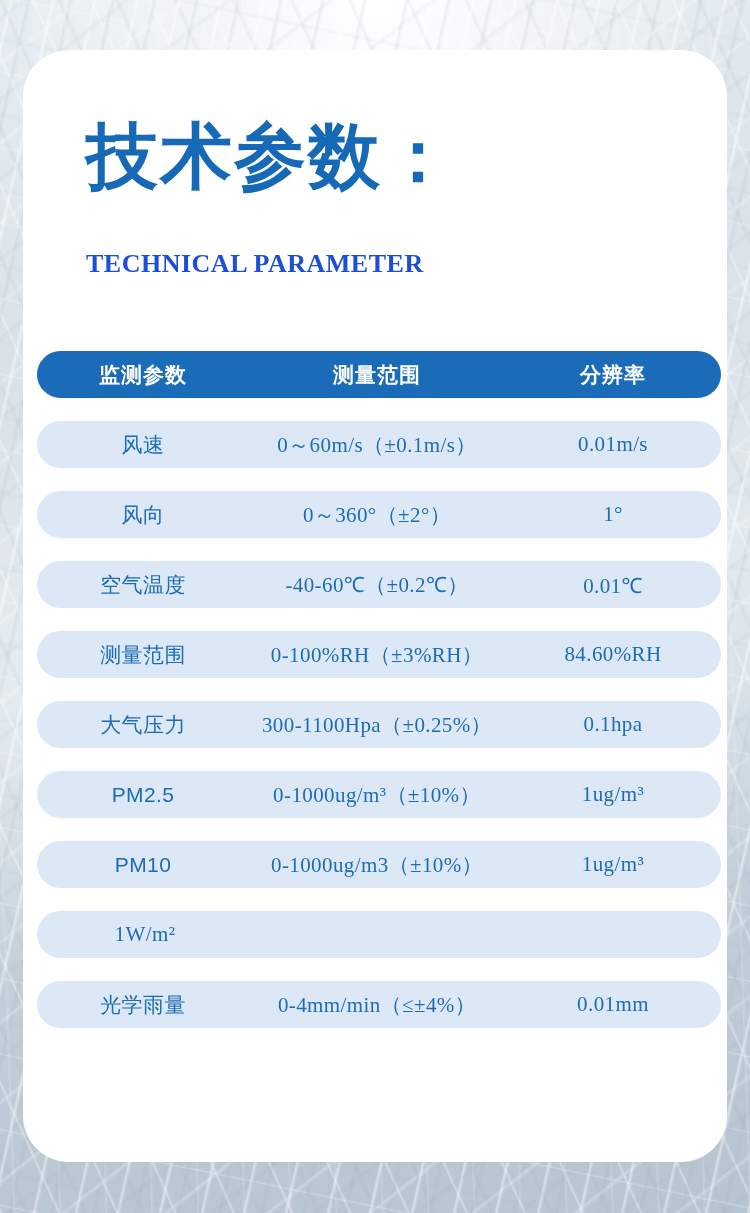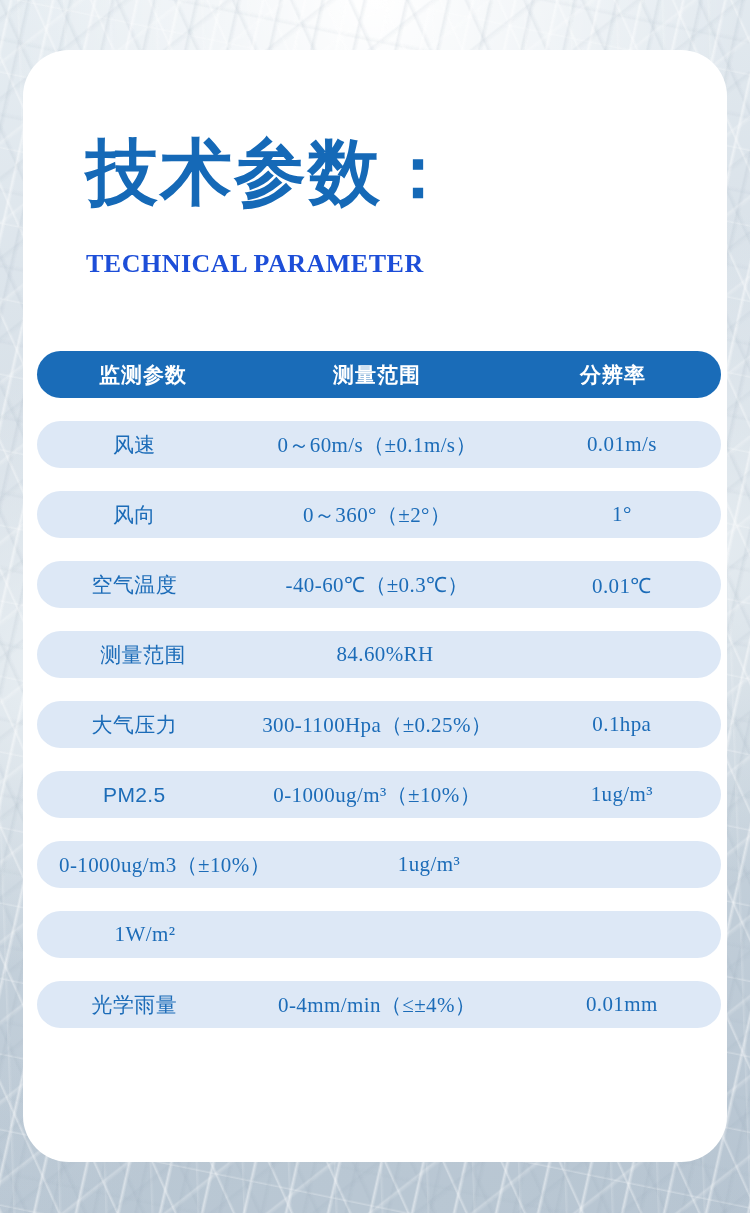--- a/index.html
+++ b/index.html
@@ -98,7 +98,7 @@
   #title {
     position: absolute;
     left: 63px;
-    top: 86px;
+    top: 70px;
     font-family: "Liberation Sans", sans-serif;
     font-size: 72px;
     font-weight: bold;

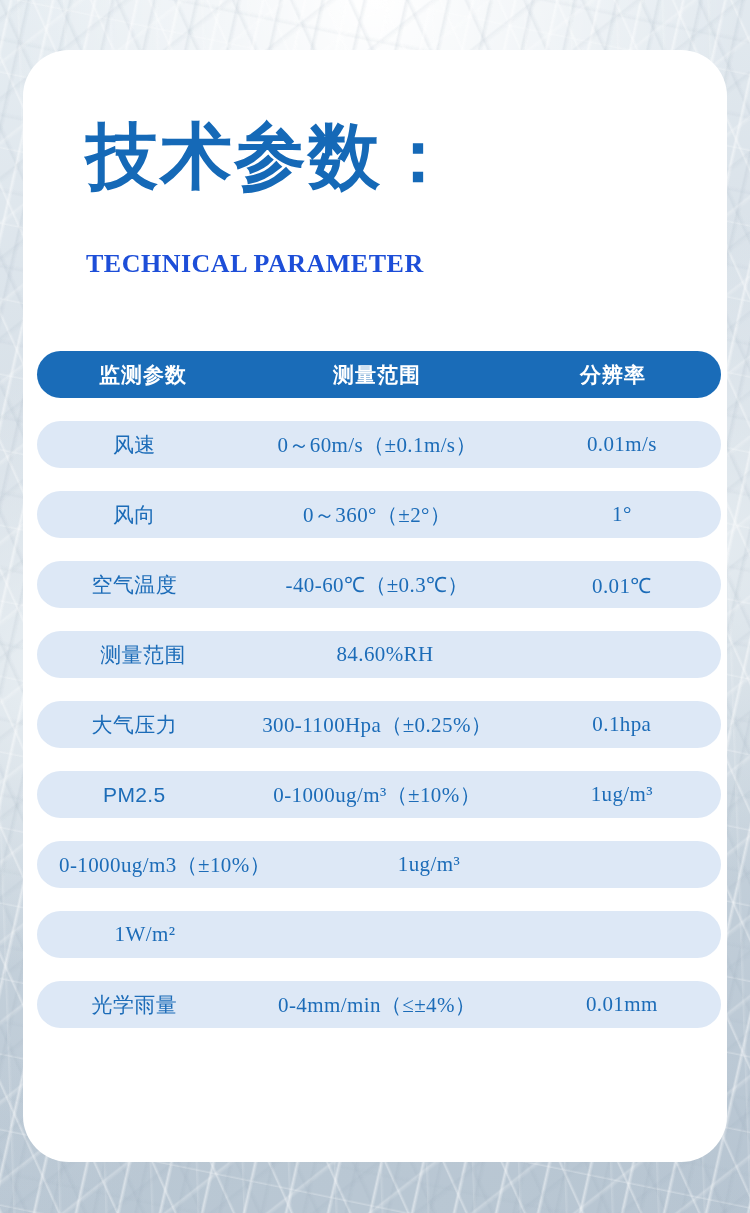--- a/index.html
+++ b/index.html
@@ -153,7 +153,6 @@
     font-size: 21px;
     letter-spacing: 0.4px;
     margin-bottom: 23px;
-    gap: 28px;
   }
   .data-row:last-child { margin-bottom: 0; align-items: center; }
 

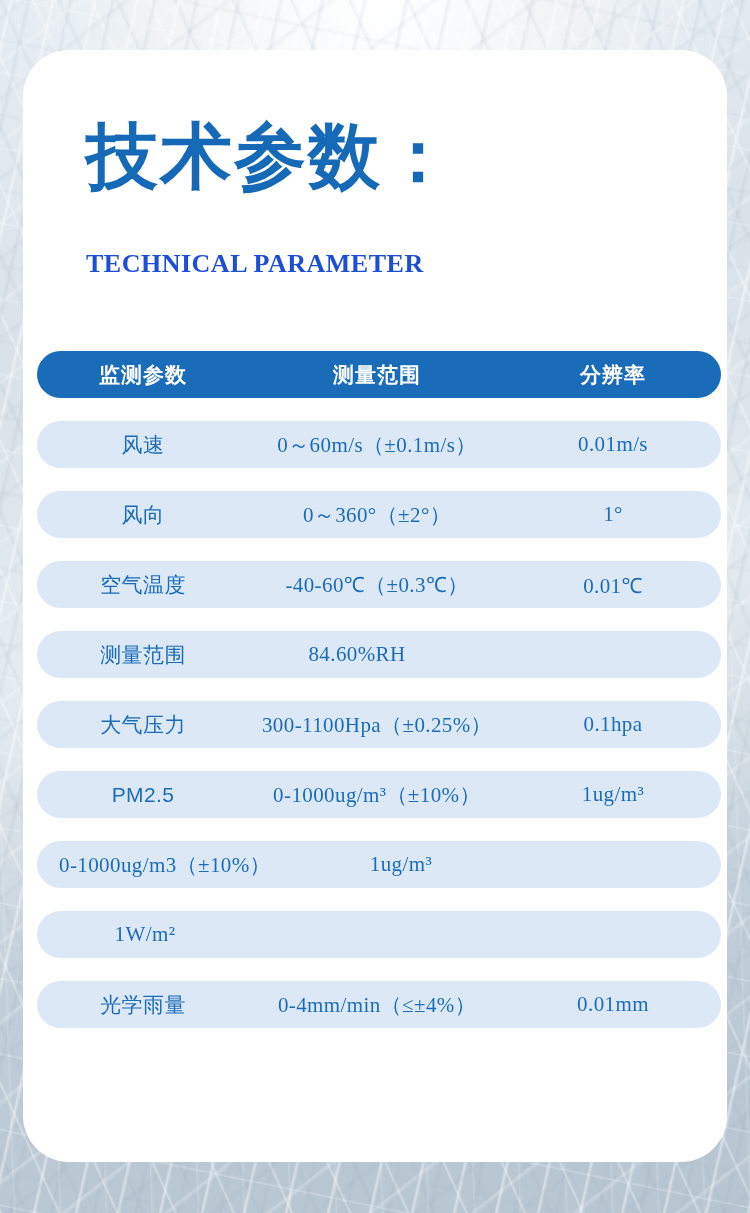--- a/index.html
+++ b/index.html
@@ -199,7 +199,7 @@
         </div>
         <div class="trow data-row">
           <div class="col col-param">空气温度</div>
-          <div class="col col-range">-40-60℃（±0.3℃）</div>
+          <div class="col col-range">-40-60℃（±0.2℃）</div>
           <div class="col col-res">0.01℃</div>
         </div>
         <div class="trow data-row">

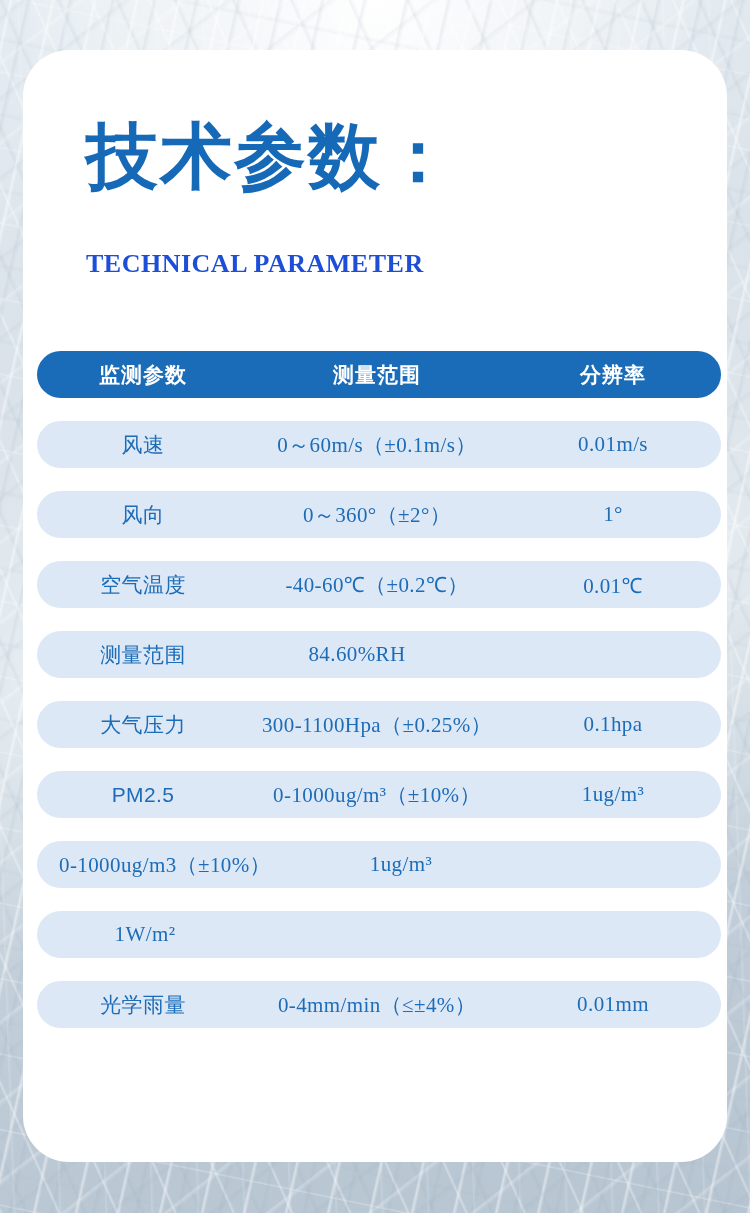--- a/index.html
+++ b/index.html
@@ -204,6 +204,7 @@
         </div>
         <div class="trow data-row">
           <div class="col col-param">测量范围</div>
+          <div class="col col-range">0-100%RH（±3%RH）</div>
           <div class="col col-res">84.60%RH</div>
         </div>
         <div class="trow data-row">

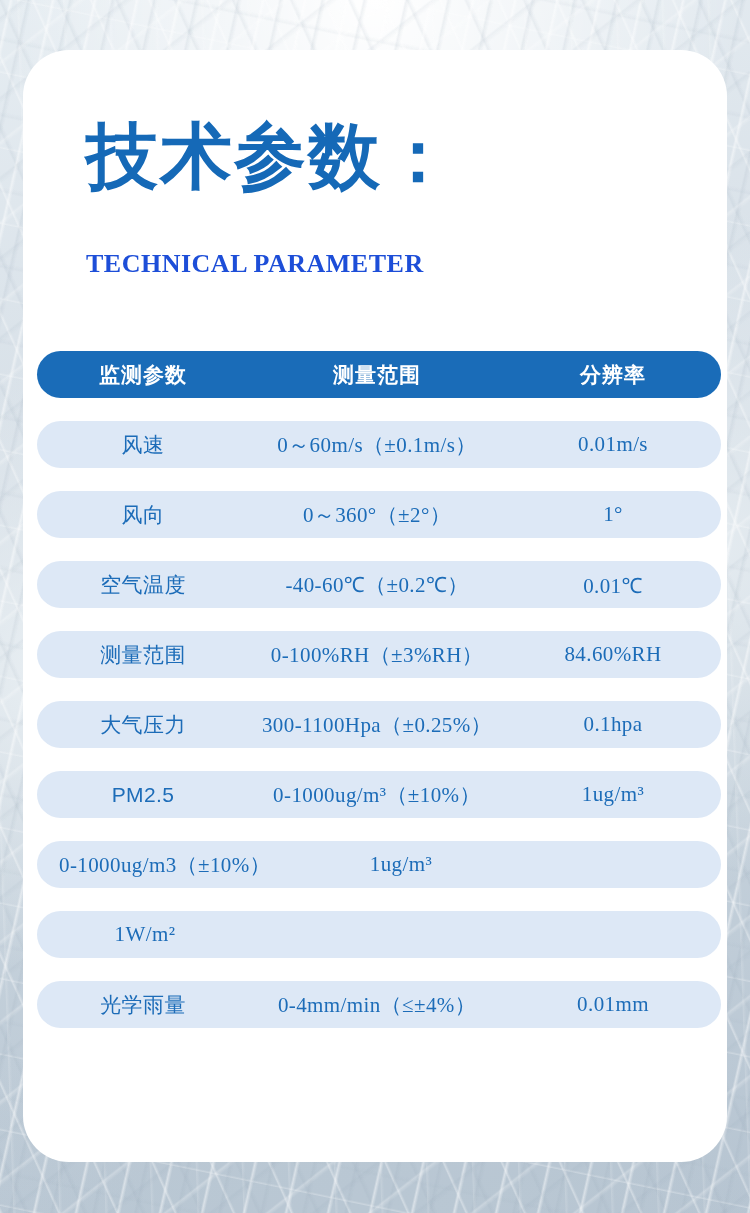--- a/index.html
+++ b/index.html
@@ -218,6 +218,7 @@
           <div class="col col-res">1ug/m³</div>
         </div>
         <div class="trow data-row">
+          <div class="col col-param">PM10</div>
           <div class="col col-range">0-1000ug/m3（±10%）</div>
           <div class="col col-res">1ug/m³</div>
         </div>

